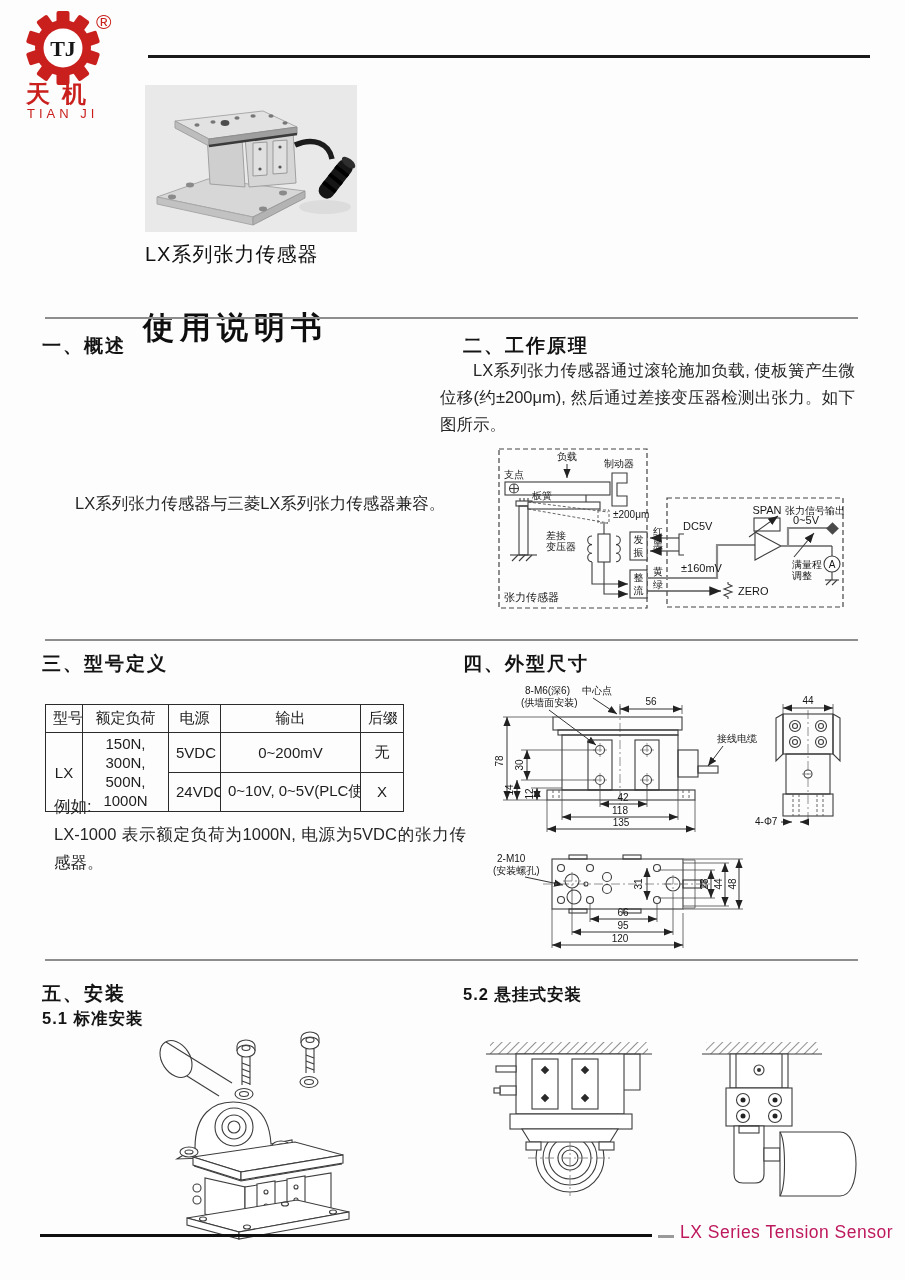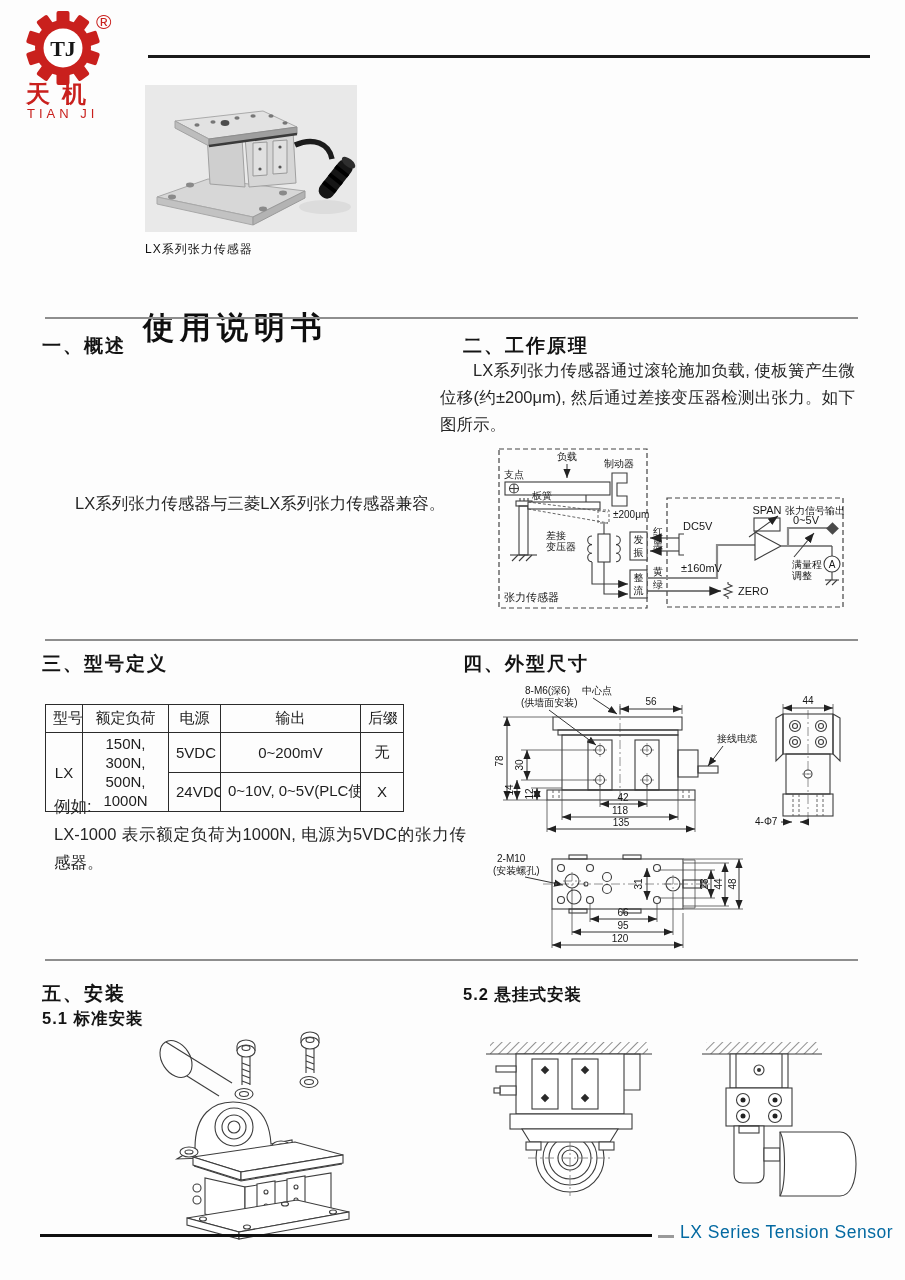--- a/index.html
+++ b/index.html
@@ -12,7 +12,7 @@
   .indent{text-indent:2em;}
   .rule{background:#8e8e8e;height:2px;}
   .brand-red{color:#c9201d;}
-  .series-title{font-size:12px;color:#111;letter-spacing:1px;}
+  .series-title{font-size:20px;color:#111;letter-spacing:1px;}
   .doc-title{font-size:31px;font-weight:bold;color:#0e0e0e;letter-spacing:6px;margin-top:44px;}
   table.spec{border-collapse:collapse;font-size:15px;color:#1d1d1d;table-layout:fixed;}
   table.spec th,table.spec td{border:1.6px solid #2b2b2b;padding:1px 7px;font-weight:normal;

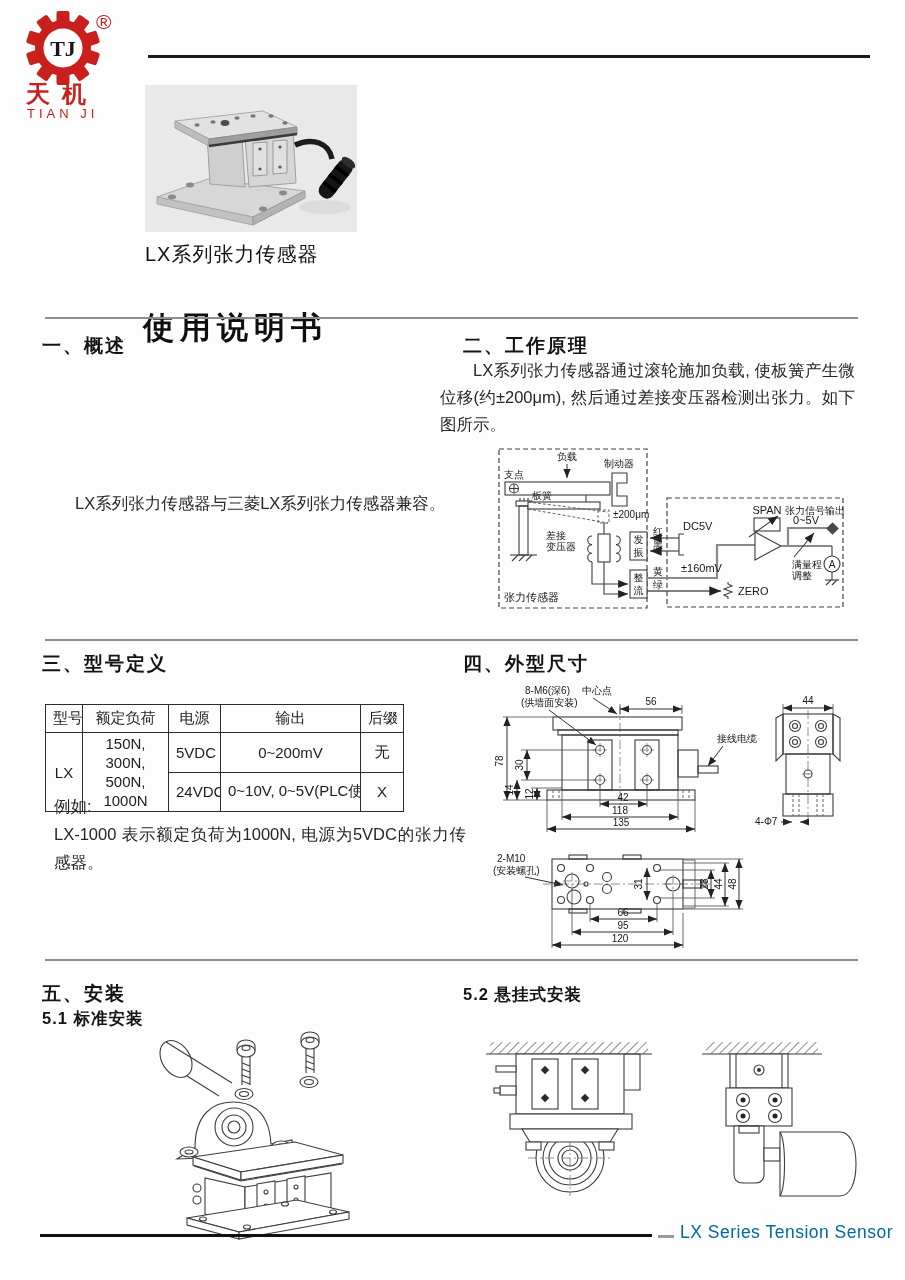--- a/index.html
+++ b/index.html
@@ -19,7 +19,7 @@
         text-align:center;height:24px;white-space:nowrap;overflow:hidden;}
   table.spec th{height:25px;}
   .footer-line{background:#101010;height:3px;}
-  .footer-text{font-size:17.5px;color:#0369a1;letter-spacing:0.5px;}
+  .footer-text{font-size:17.5px;color:#be185d;letter-spacing:0.5px;}
   svg{overflow:visible;}
   svg text{font-family:"Liberation Sans","DejaVu Sans",sans-serif;fill:#161616;}
   .t10{font-size:10px;}.t11{font-size:11px;}

